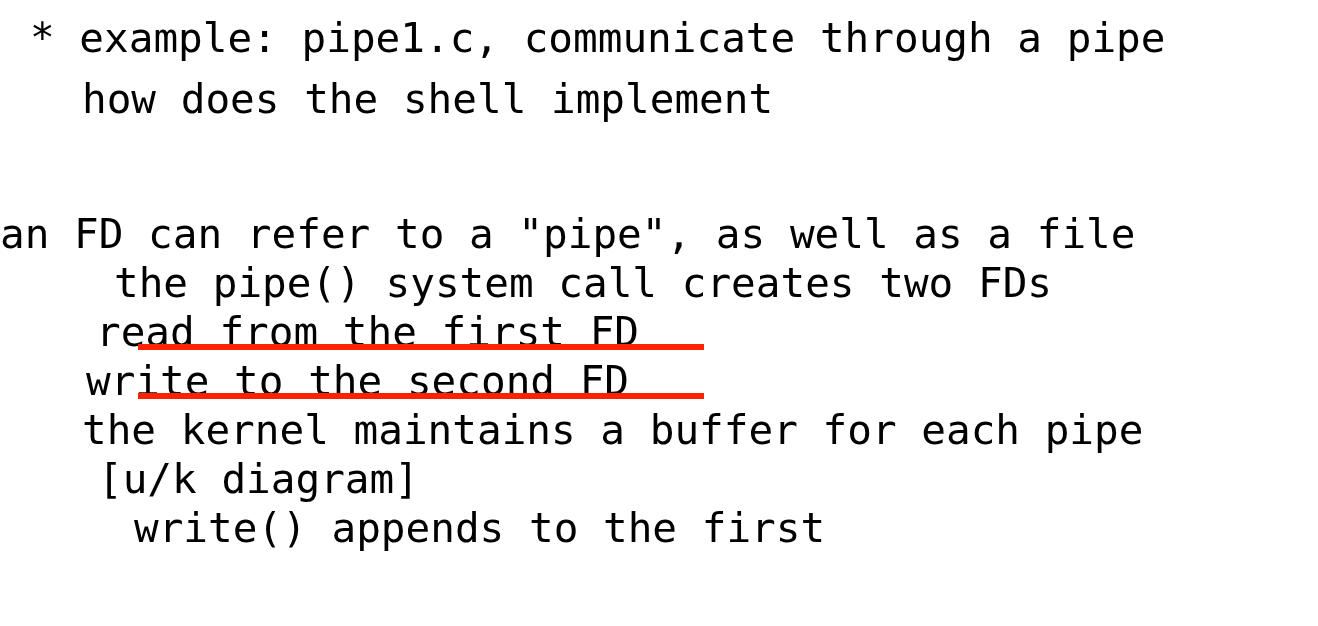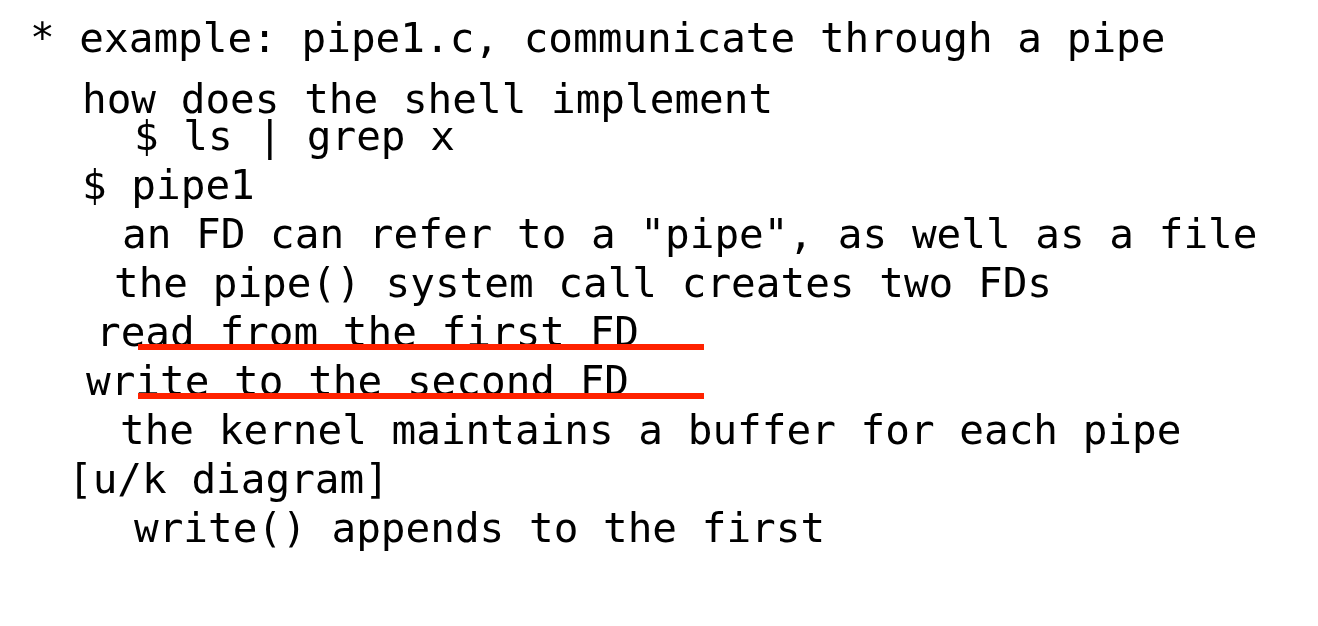--- a/index.html
+++ b/index.html
@@ -49,7 +49,6 @@
 <div id="notes">
     <div class="line" style="top: 14px; padding-left: 30px;">* example: pipe1.c, communicate through a pipe</div>
     <div class="line" style="top: 63px; padding-left: 82px; margin-top: 12px;">how does the shell implement</div>
-    <div class="line" style="top: 112px; padding-left: 134px;">$ ls | grep x</div>
     <div class="line" style="top: 161px; padding-left: 82px;">$ pipe1</div>
     <div class="line" style="top: 210px; padding-left: 82px; margin-left: 40px;">an FD can refer to a "pipe", as well as a file</div>
     <div class="line" style="top: 259px; padding-left: 114px;">the pipe() system call creates two FDs</div>

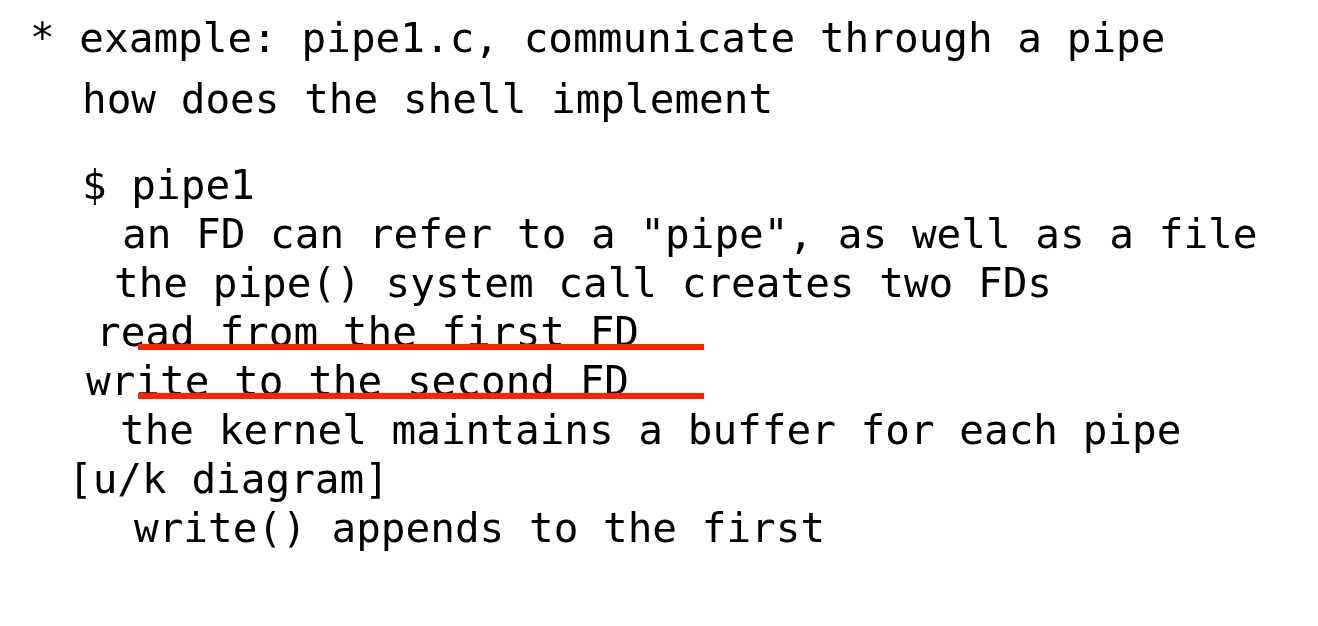--- a/index.html
+++ b/index.html
@@ -49,7 +49,6 @@
 <div id="notes">
     <div class="line" style="top: 14px; padding-left: 30px;">* example: pipe1.c, communicate through a pipe</div>
     <div class="line" style="top: 63px; padding-left: 82px; margin-top: 12px;">how does the shell implement</div>
-    <div class="line" style="top: 161px; padding-left: 82px;">$ pipe1</div>
     <div class="line" style="top: 210px; padding-left: 82px; margin-left: 40px;">an FD can refer to a "pipe", as well as a file</div>
     <div class="line" style="top: 259px; padding-left: 114px;">the pipe() system call creates two FDs</div>
     <div class="line" style="top: 308px; padding-left: 96px;">read from the first FD</div>

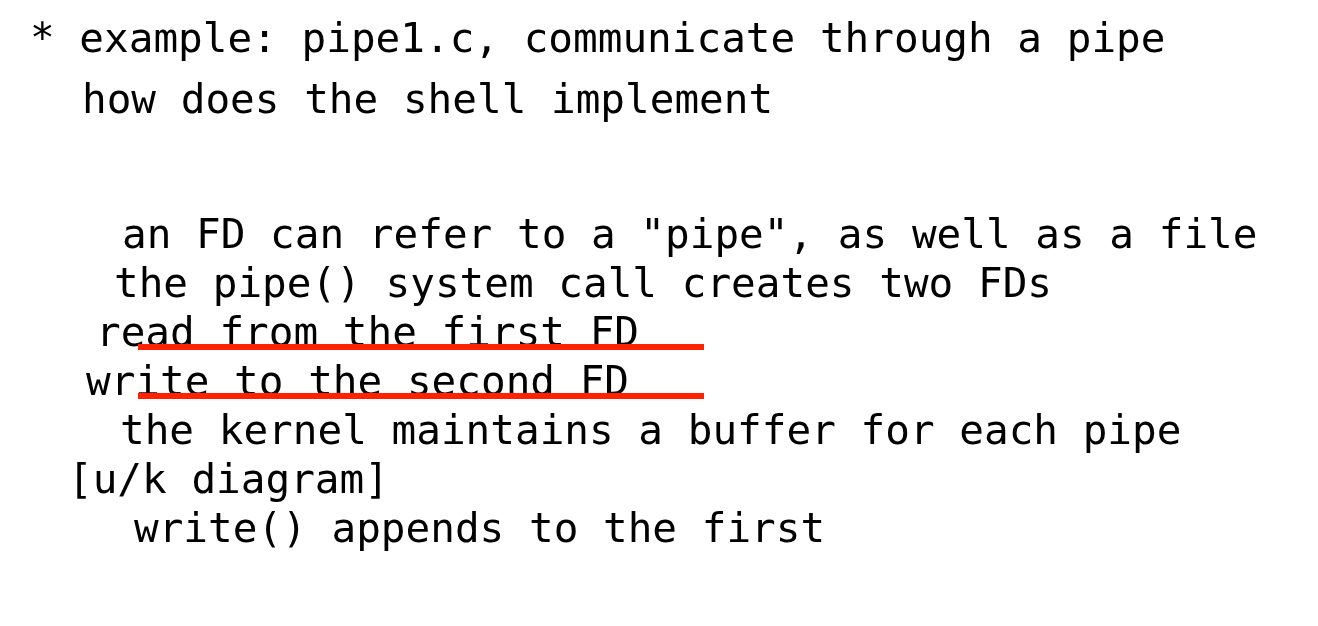--- a/index.html
+++ b/index.html
@@ -49,7 +49,7 @@
 <div id="notes">
     <div class="line" style="top: 14px; padding-left: 30px;">* example: pipe1.c, communicate through a pipe</div>
     <div class="line" style="top: 63px; padding-left: 82px; margin-top: 12px;">how does the shell implement</div>
-    <div class="line" style="top: 210px; padding-left: 82px; margin-left: 40px;">an FD can refer to a "pipe", as well as a file</div>
+    <div class="line" style="top: 210px; ">an FD can refer to a "pipe", as well as a file</div>
     <div class="line" style="top: 259px; padding-left: 114px;">the pipe() system call creates two FDs</div>
     <div class="line" style="top: 308px; padding-left: 96px;">read from the first FD</div>
     <div class="underline-bar" style="left: 138px; width: 566px; top: 344px; background: rgb(255, 34, 0);"></div>

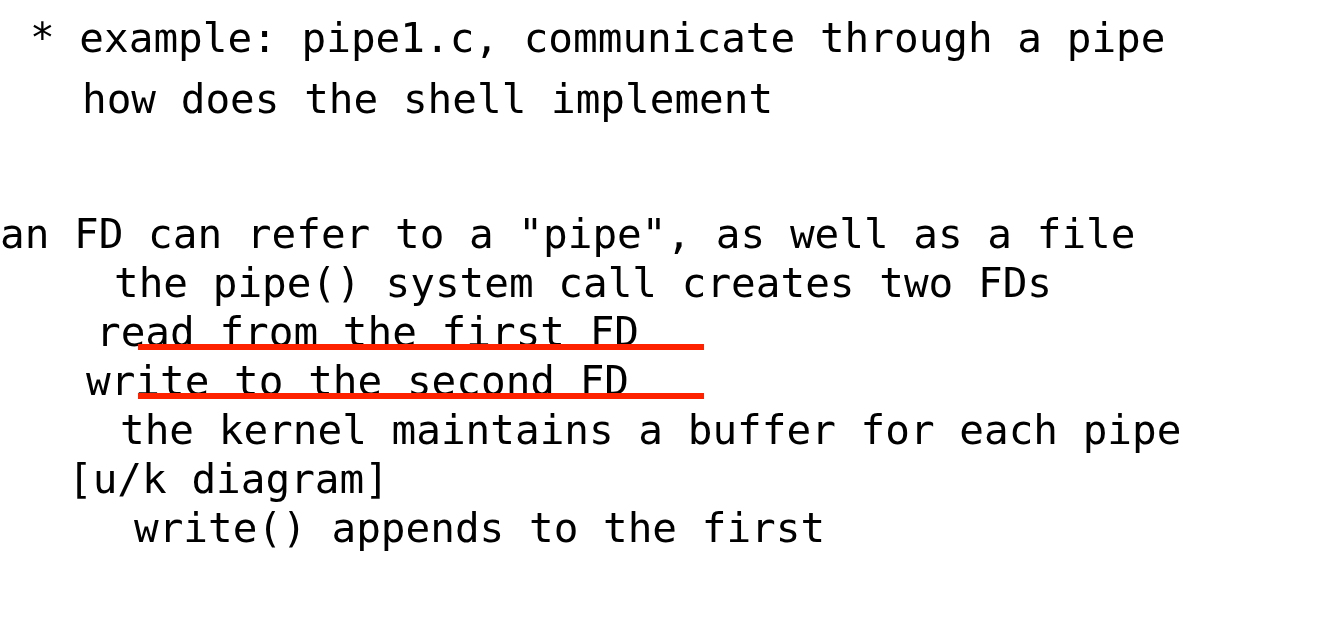--- a/index.html
+++ b/index.html
@@ -55,7 +55,7 @@
     <div class="underline-bar" style="left: 138px; width: 566px; top: 344px; background: rgb(255, 34, 0);"></div>
     <div class="line" style="top: 357px; padding-left: 86px;">write to the second FD</div>
     <div class="underline-bar" style="left: 138px; width: 566px; top: 393px; background: rgb(255, 34, 0);"></div>
-    <div class="line" style="top: 406px; padding-left: 120px;">the kernel maintains a buffer for each pipe</div>
+    <div class="line" style="top: 406px; padding-left: 82px;">the kernel maintains a buffer for each pipe</div>
     <div class="line" style="top: 455px; padding-left: 68px;">[u/k diagram]</div>
     <div class="line" style="top: 504px; padding-left: 134px;">write() appends to the first</div>
   </div>

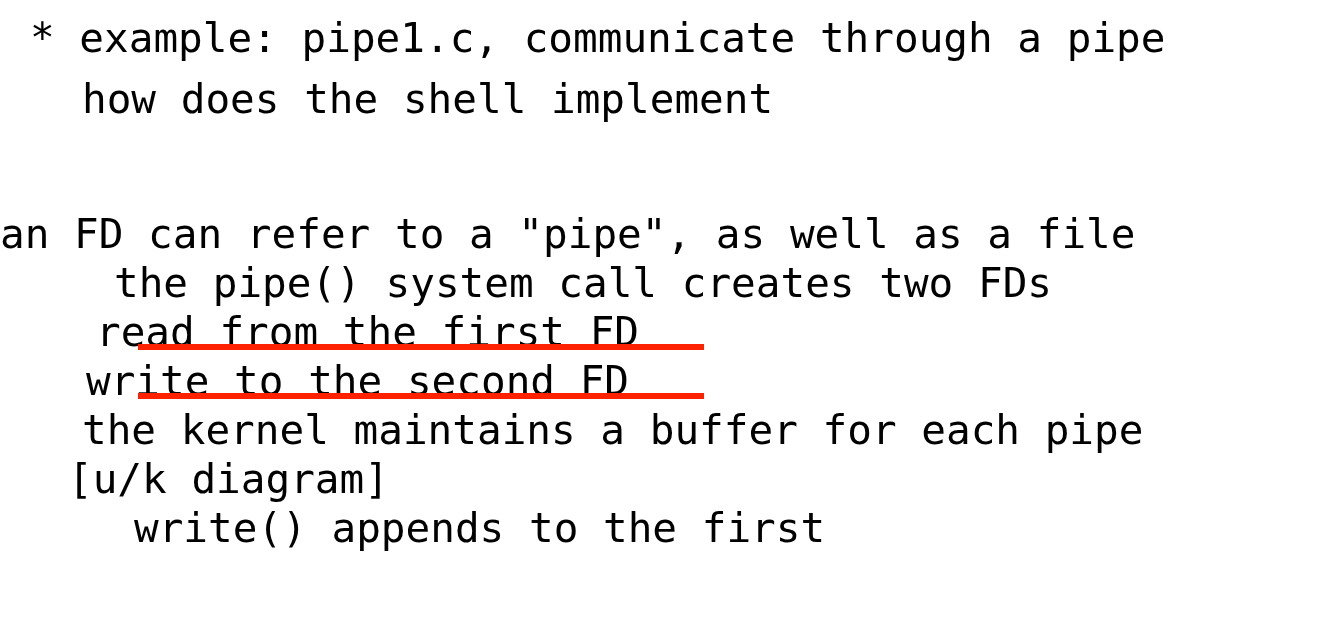--- a/index.html
+++ b/index.html
@@ -56,7 +56,7 @@
     <div class="line" style="top: 357px; padding-left: 86px;">write to the second FD</div>
     <div class="underline-bar" style="left: 138px; width: 566px; top: 393px; background: rgb(255, 34, 0);"></div>
     <div class="line" style="top: 406px; padding-left: 82px;">the kernel maintains a buffer for each pipe</div>
-    <div class="line" style="top: 455px; padding-left: 68px;">[u/k diagram]</div>
+    <div class="line" style="top: 455px; padding-left: 98px;">[u/k diagram]</div>
     <div class="line" style="top: 504px; padding-left: 134px;">write() appends to the first</div>
   </div>
 

